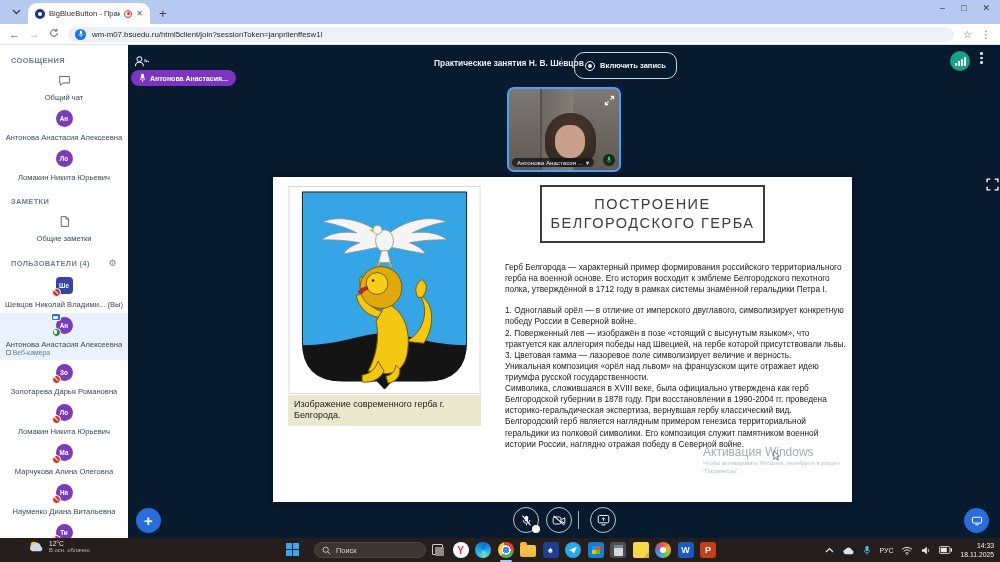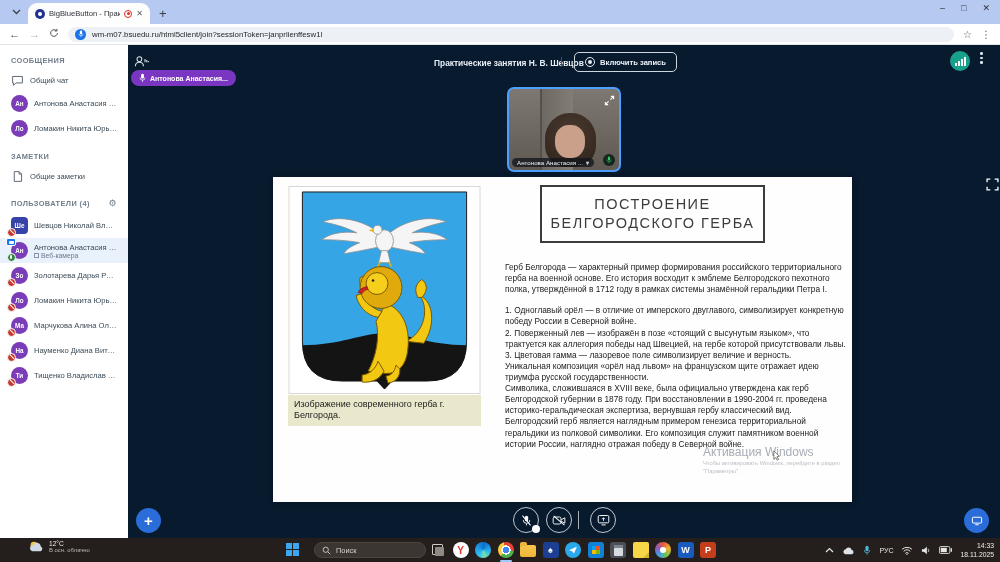--- a/index.html
+++ b/index.html
@@ -78,7 +78,7 @@
   .talkpill span { font-size:7px; color:#fff; font-weight:bold; }
   .m-title { position:absolute; left:306px; top:13px; font-size:8.4px; font-weight:bold; color:#e9eef4; }
   .m-div { position:absolute; left:432px; top:10px; color:#42566b; font-size:11px; }
-  .recbtn { position:absolute; left:446px; top:7px; height:20px; border-radius:5px;
+  .recbtn { position:absolute; left:446px; top:7px; height:27px; border-radius:10px;
             border:1px solid #cdd5dd; display:flex; align-items:center; gap:5px; padding:0 10px;
             background:transparent; }
   .rec-ico { width:10px; height:10px; border:1.4px solid #e8eef5; border-radius:50%;

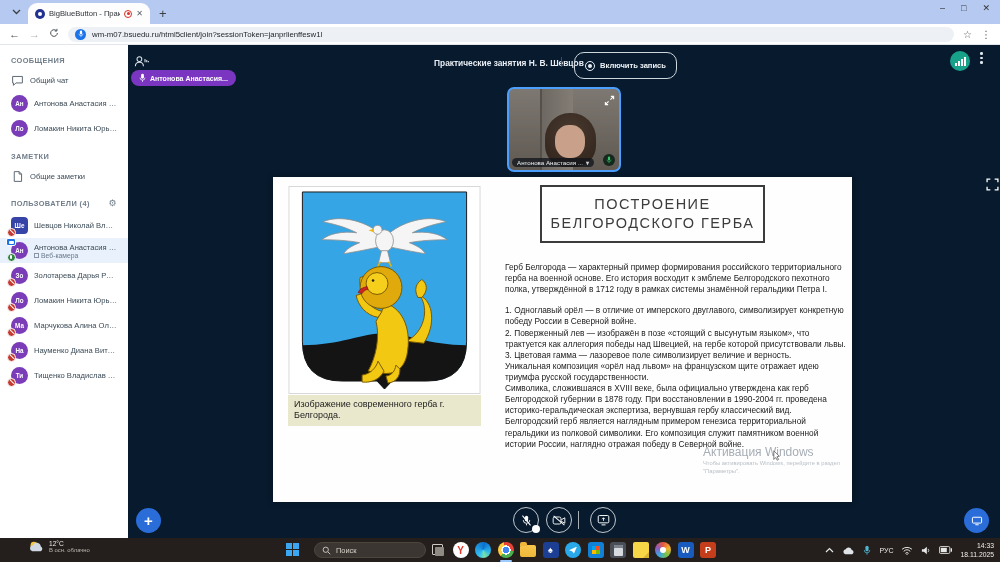--- a/index.html
+++ b/index.html
@@ -47,7 +47,7 @@
   .sec-h { font-size:7.4px; letter-spacing:.4px; color:#707d8a; font-weight:bold;
            margin:11px 11px 5px; display:flex; justify-content:space-between; align-items:center;text-align:center; }
   .gear { font-size:9px; color:#707d8a; font-weight:normal; }
-  .s-row { display:flex; align-items:center; gap:6px; padding:4px 11px; }
+  .s-row { display:flex; align-items:center; gap:6px; padding:4px 11px;flex-direction:column; }
   .s-row.sel { background:#e9f2fc; }
   .s-lbl { font-size:7.6px; color:#3b4a56; white-space:nowrap; overflow:hidden; text-overflow:ellipsis; }
   .avatar { position:relative; width:17px; height:17px; border-radius:50%; background:#7b3cb8;

